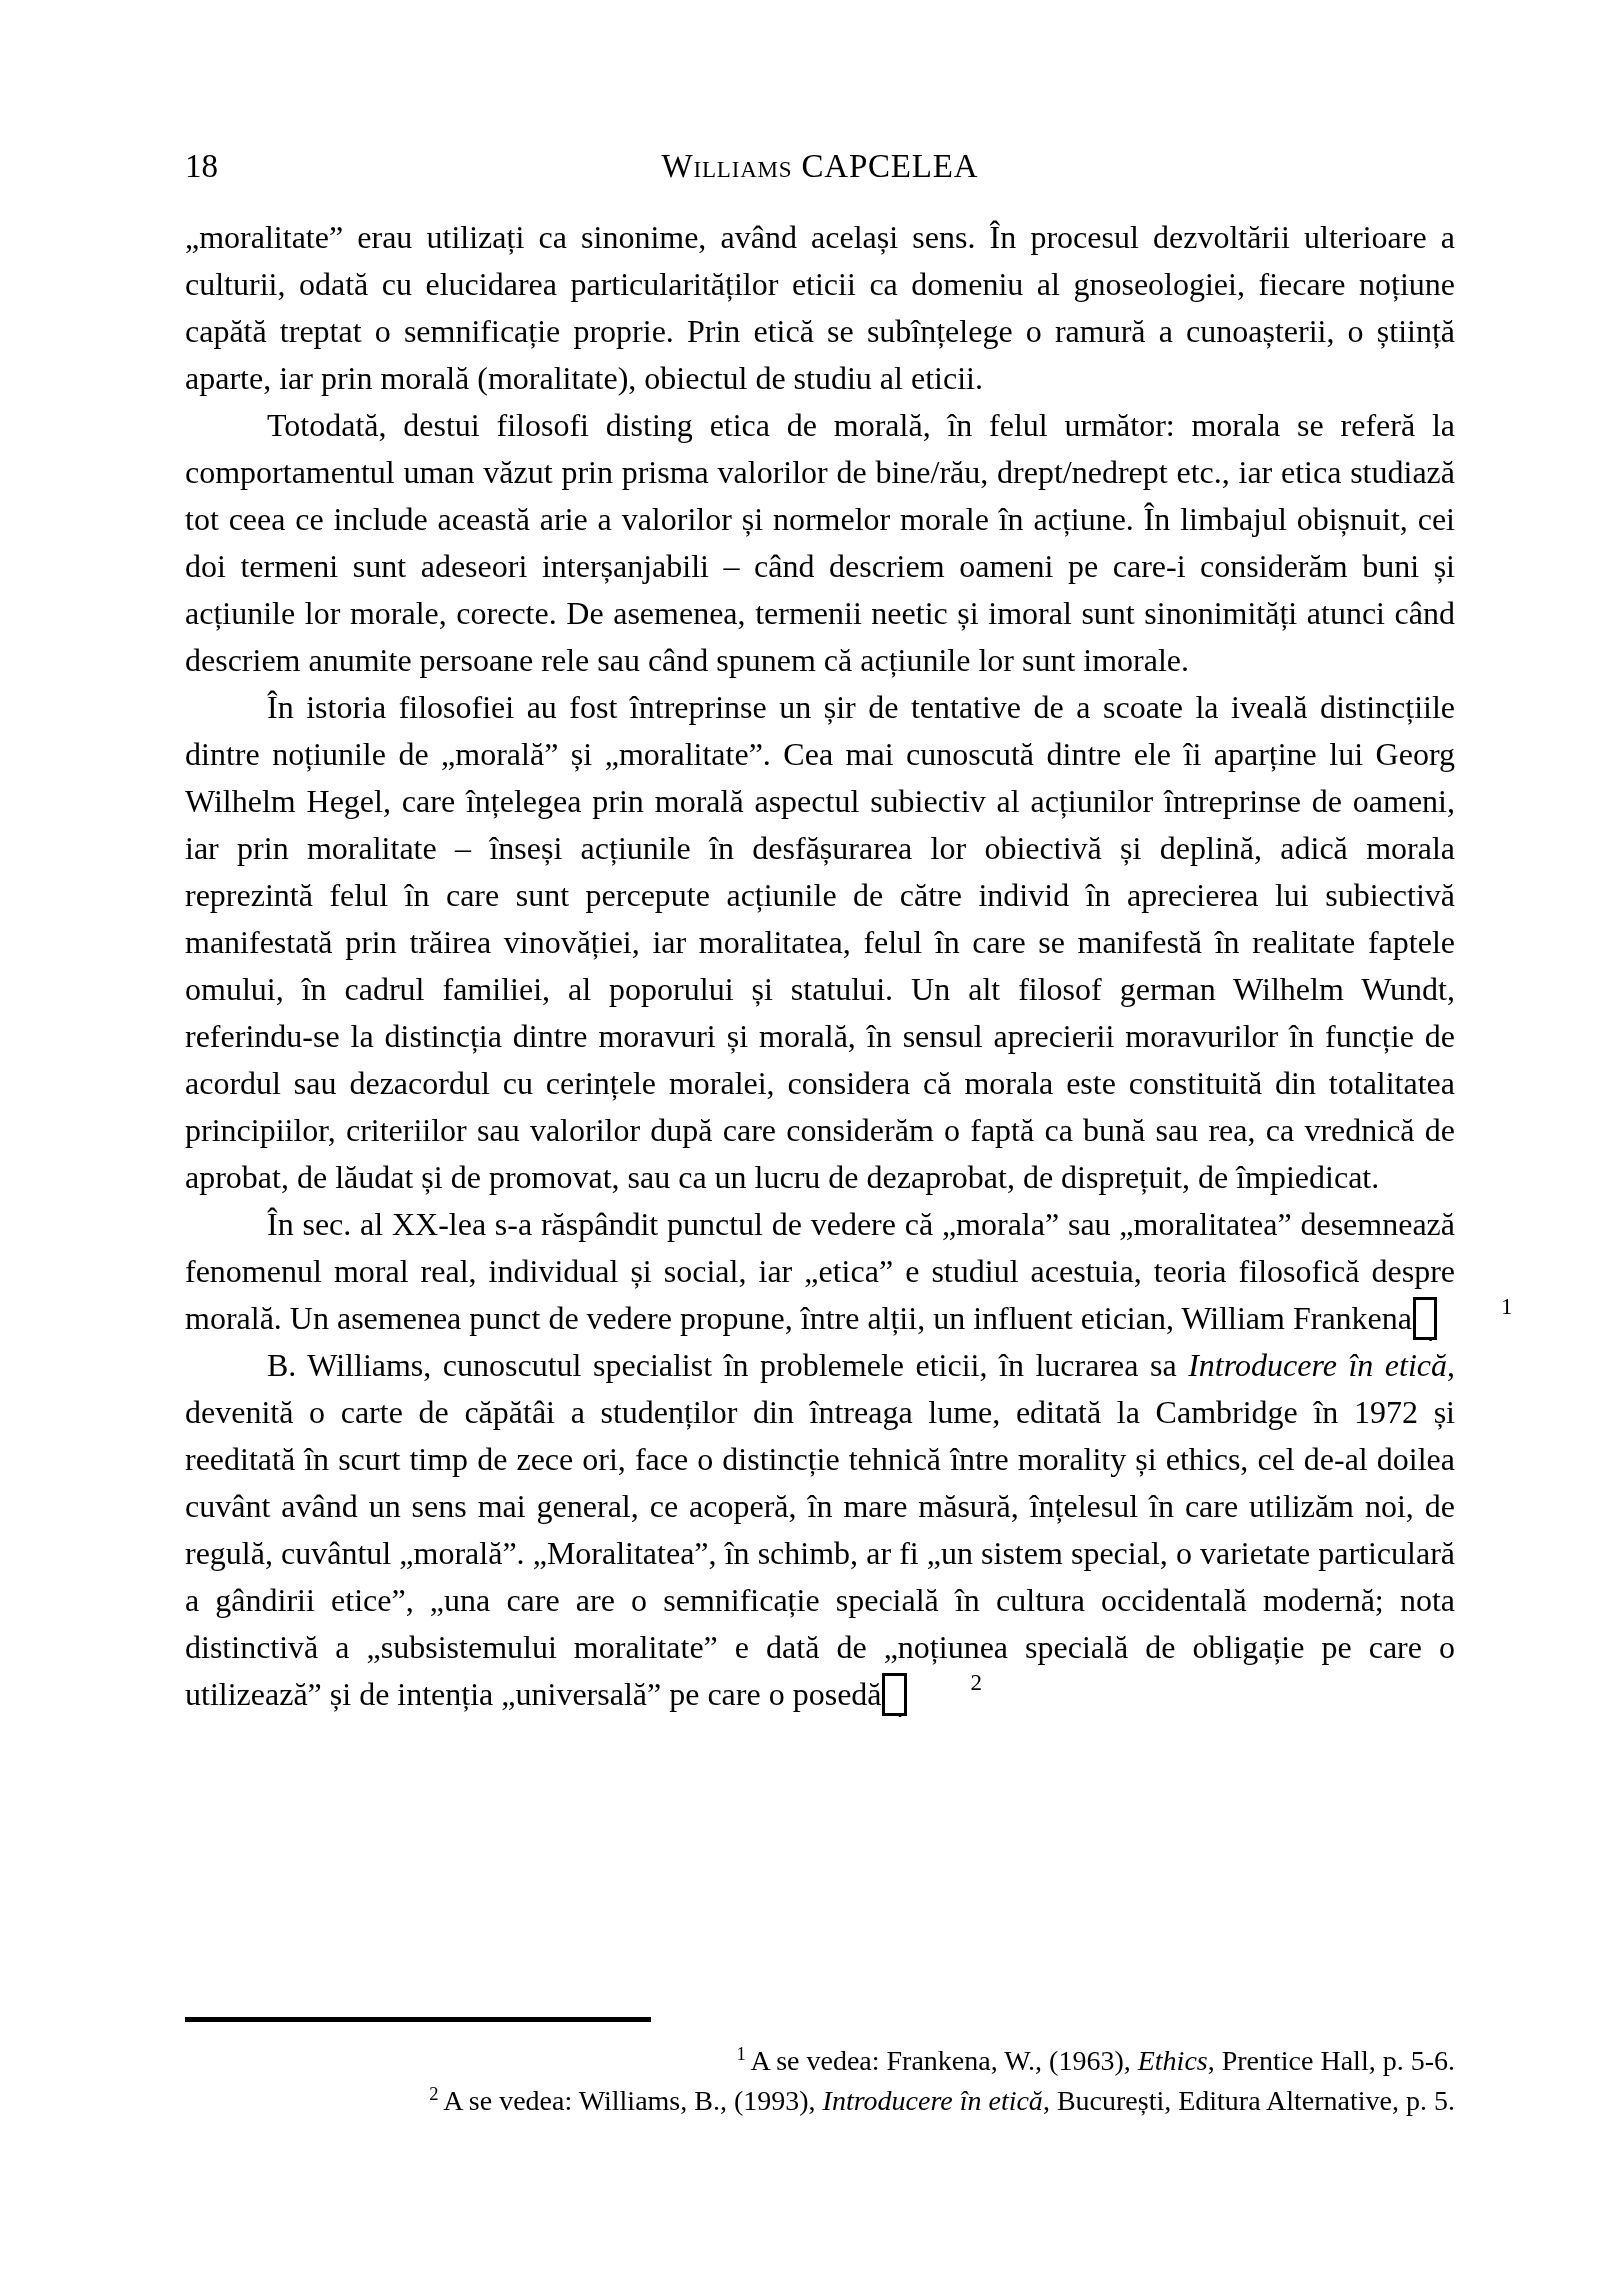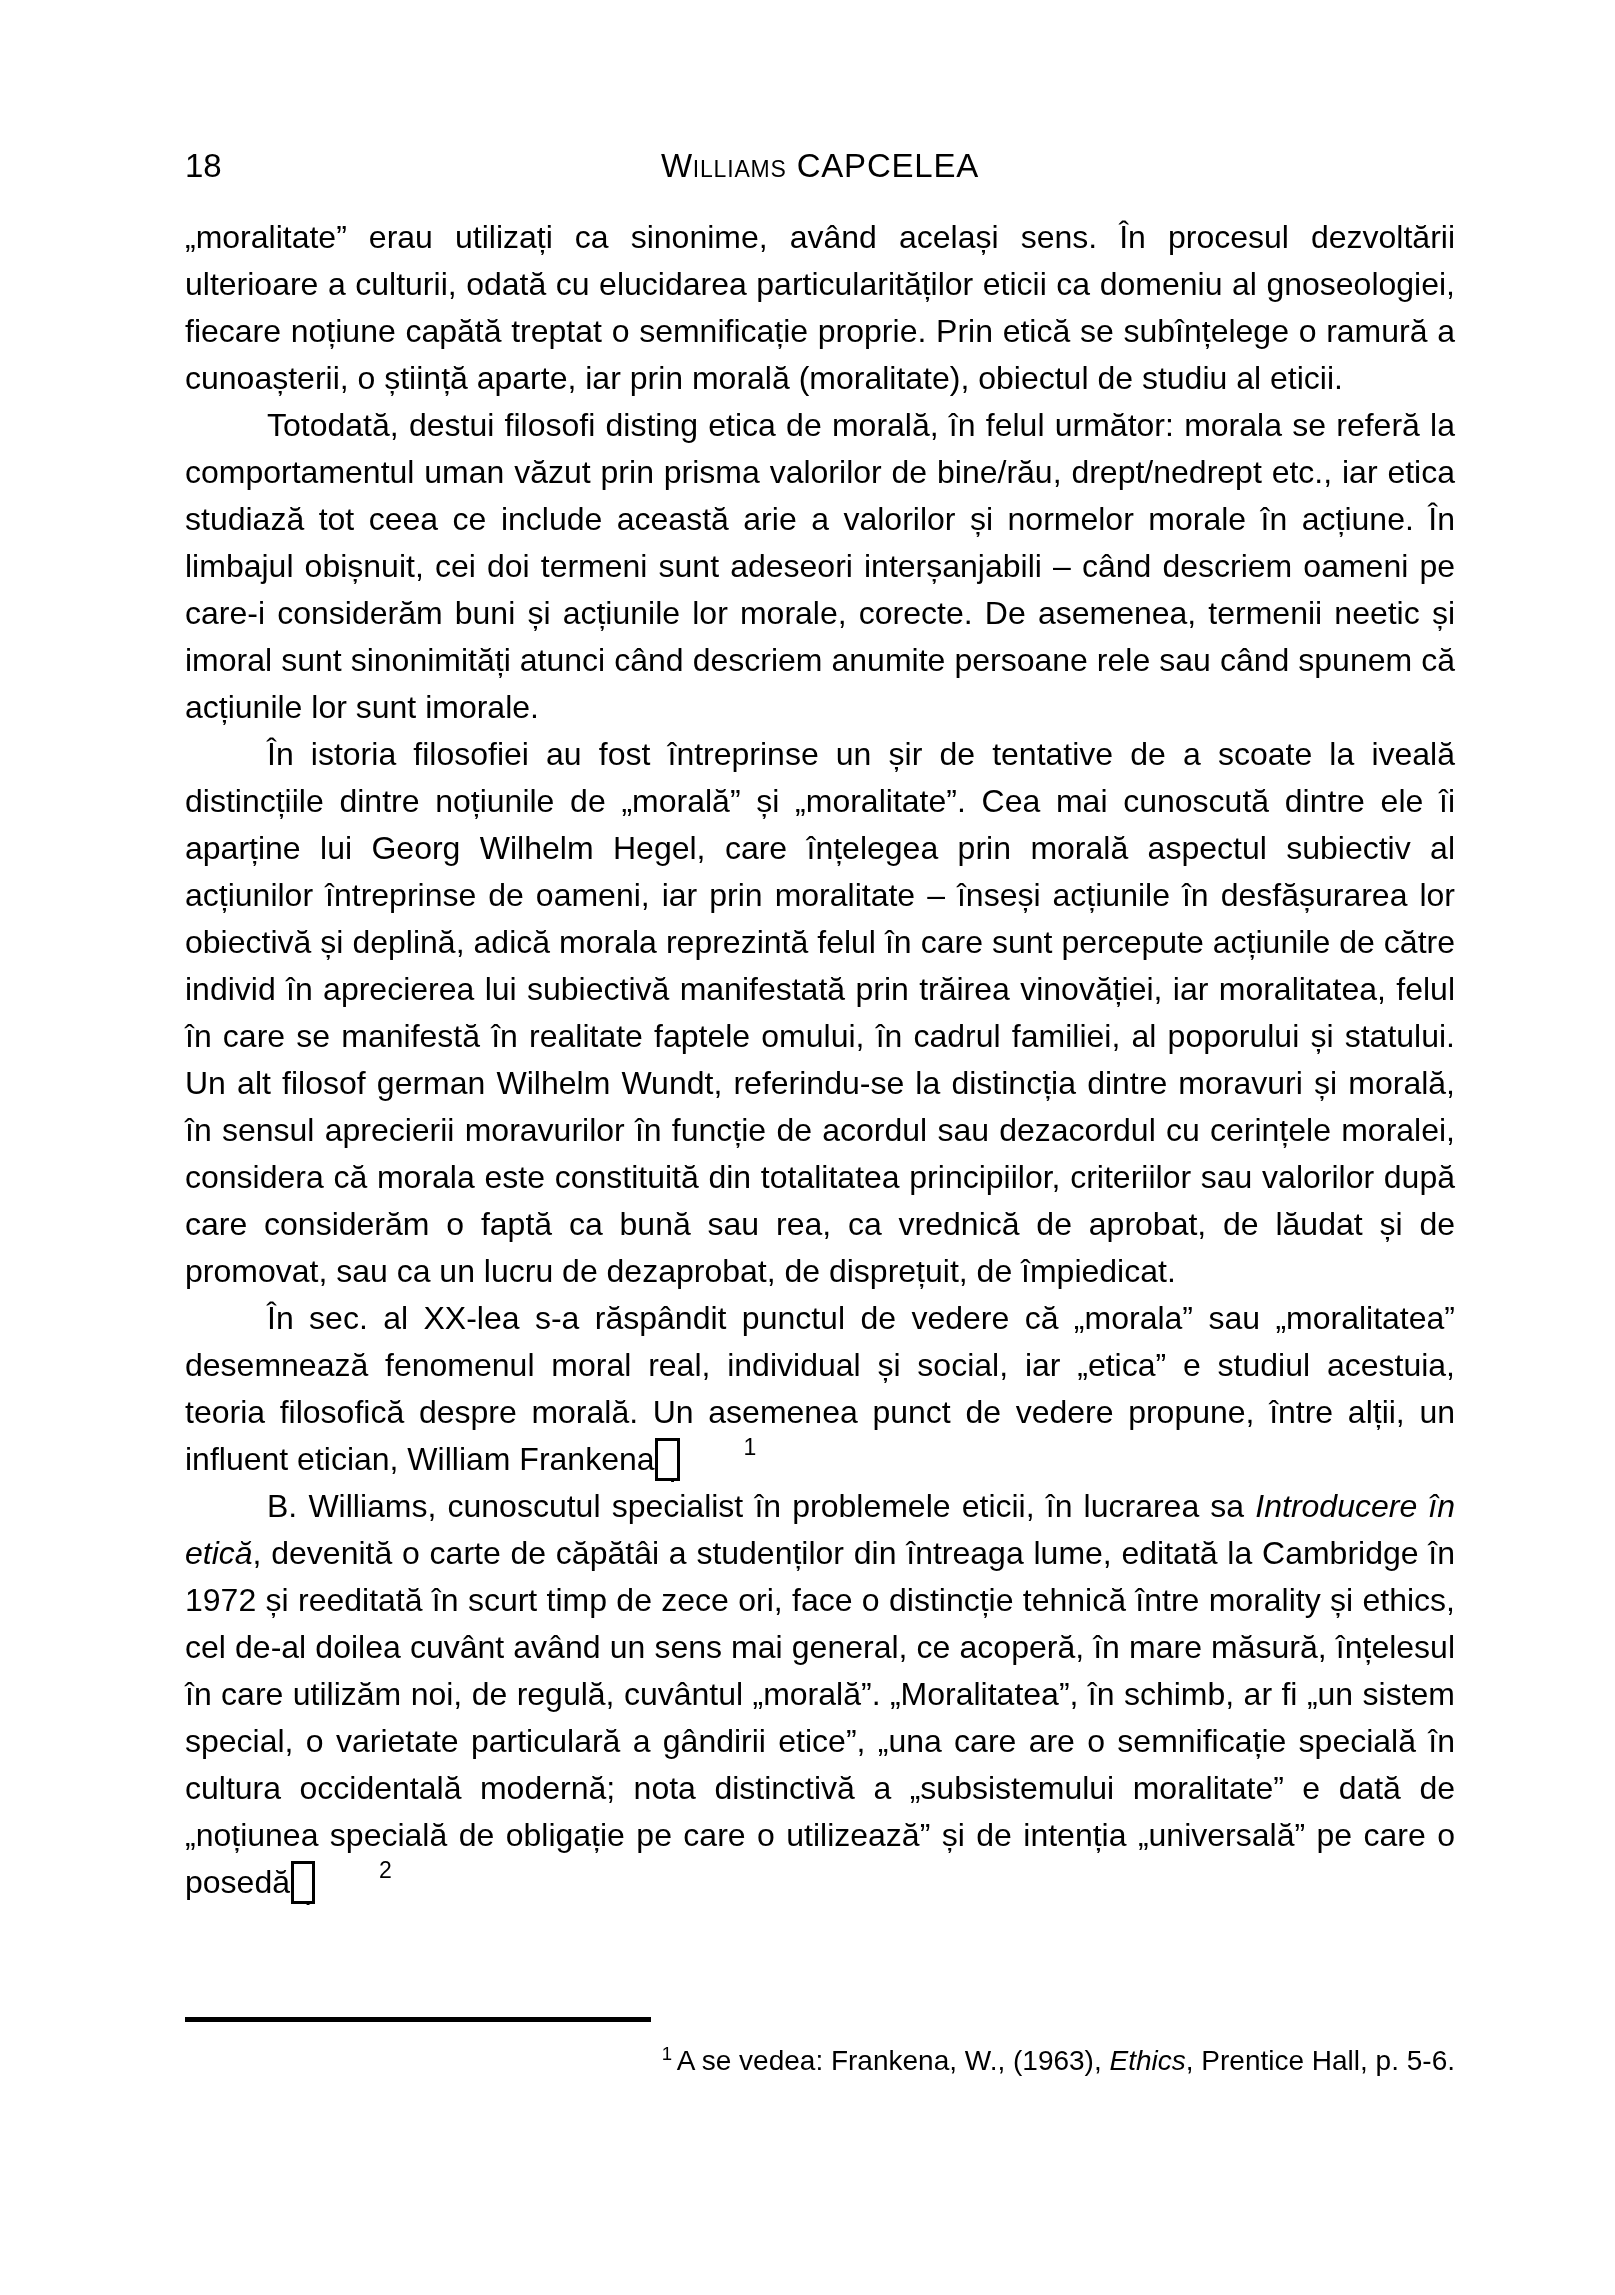--- a/index.html
+++ b/index.html
@@ -9,7 +9,7 @@
     height: 2295px;
     background: #ffffff;
     color: #000000;
-    font-family: Liberation Sans, sans-serif;
+    font-family: Liberation Serif, serif;
     overflow: hidden;
   }
   

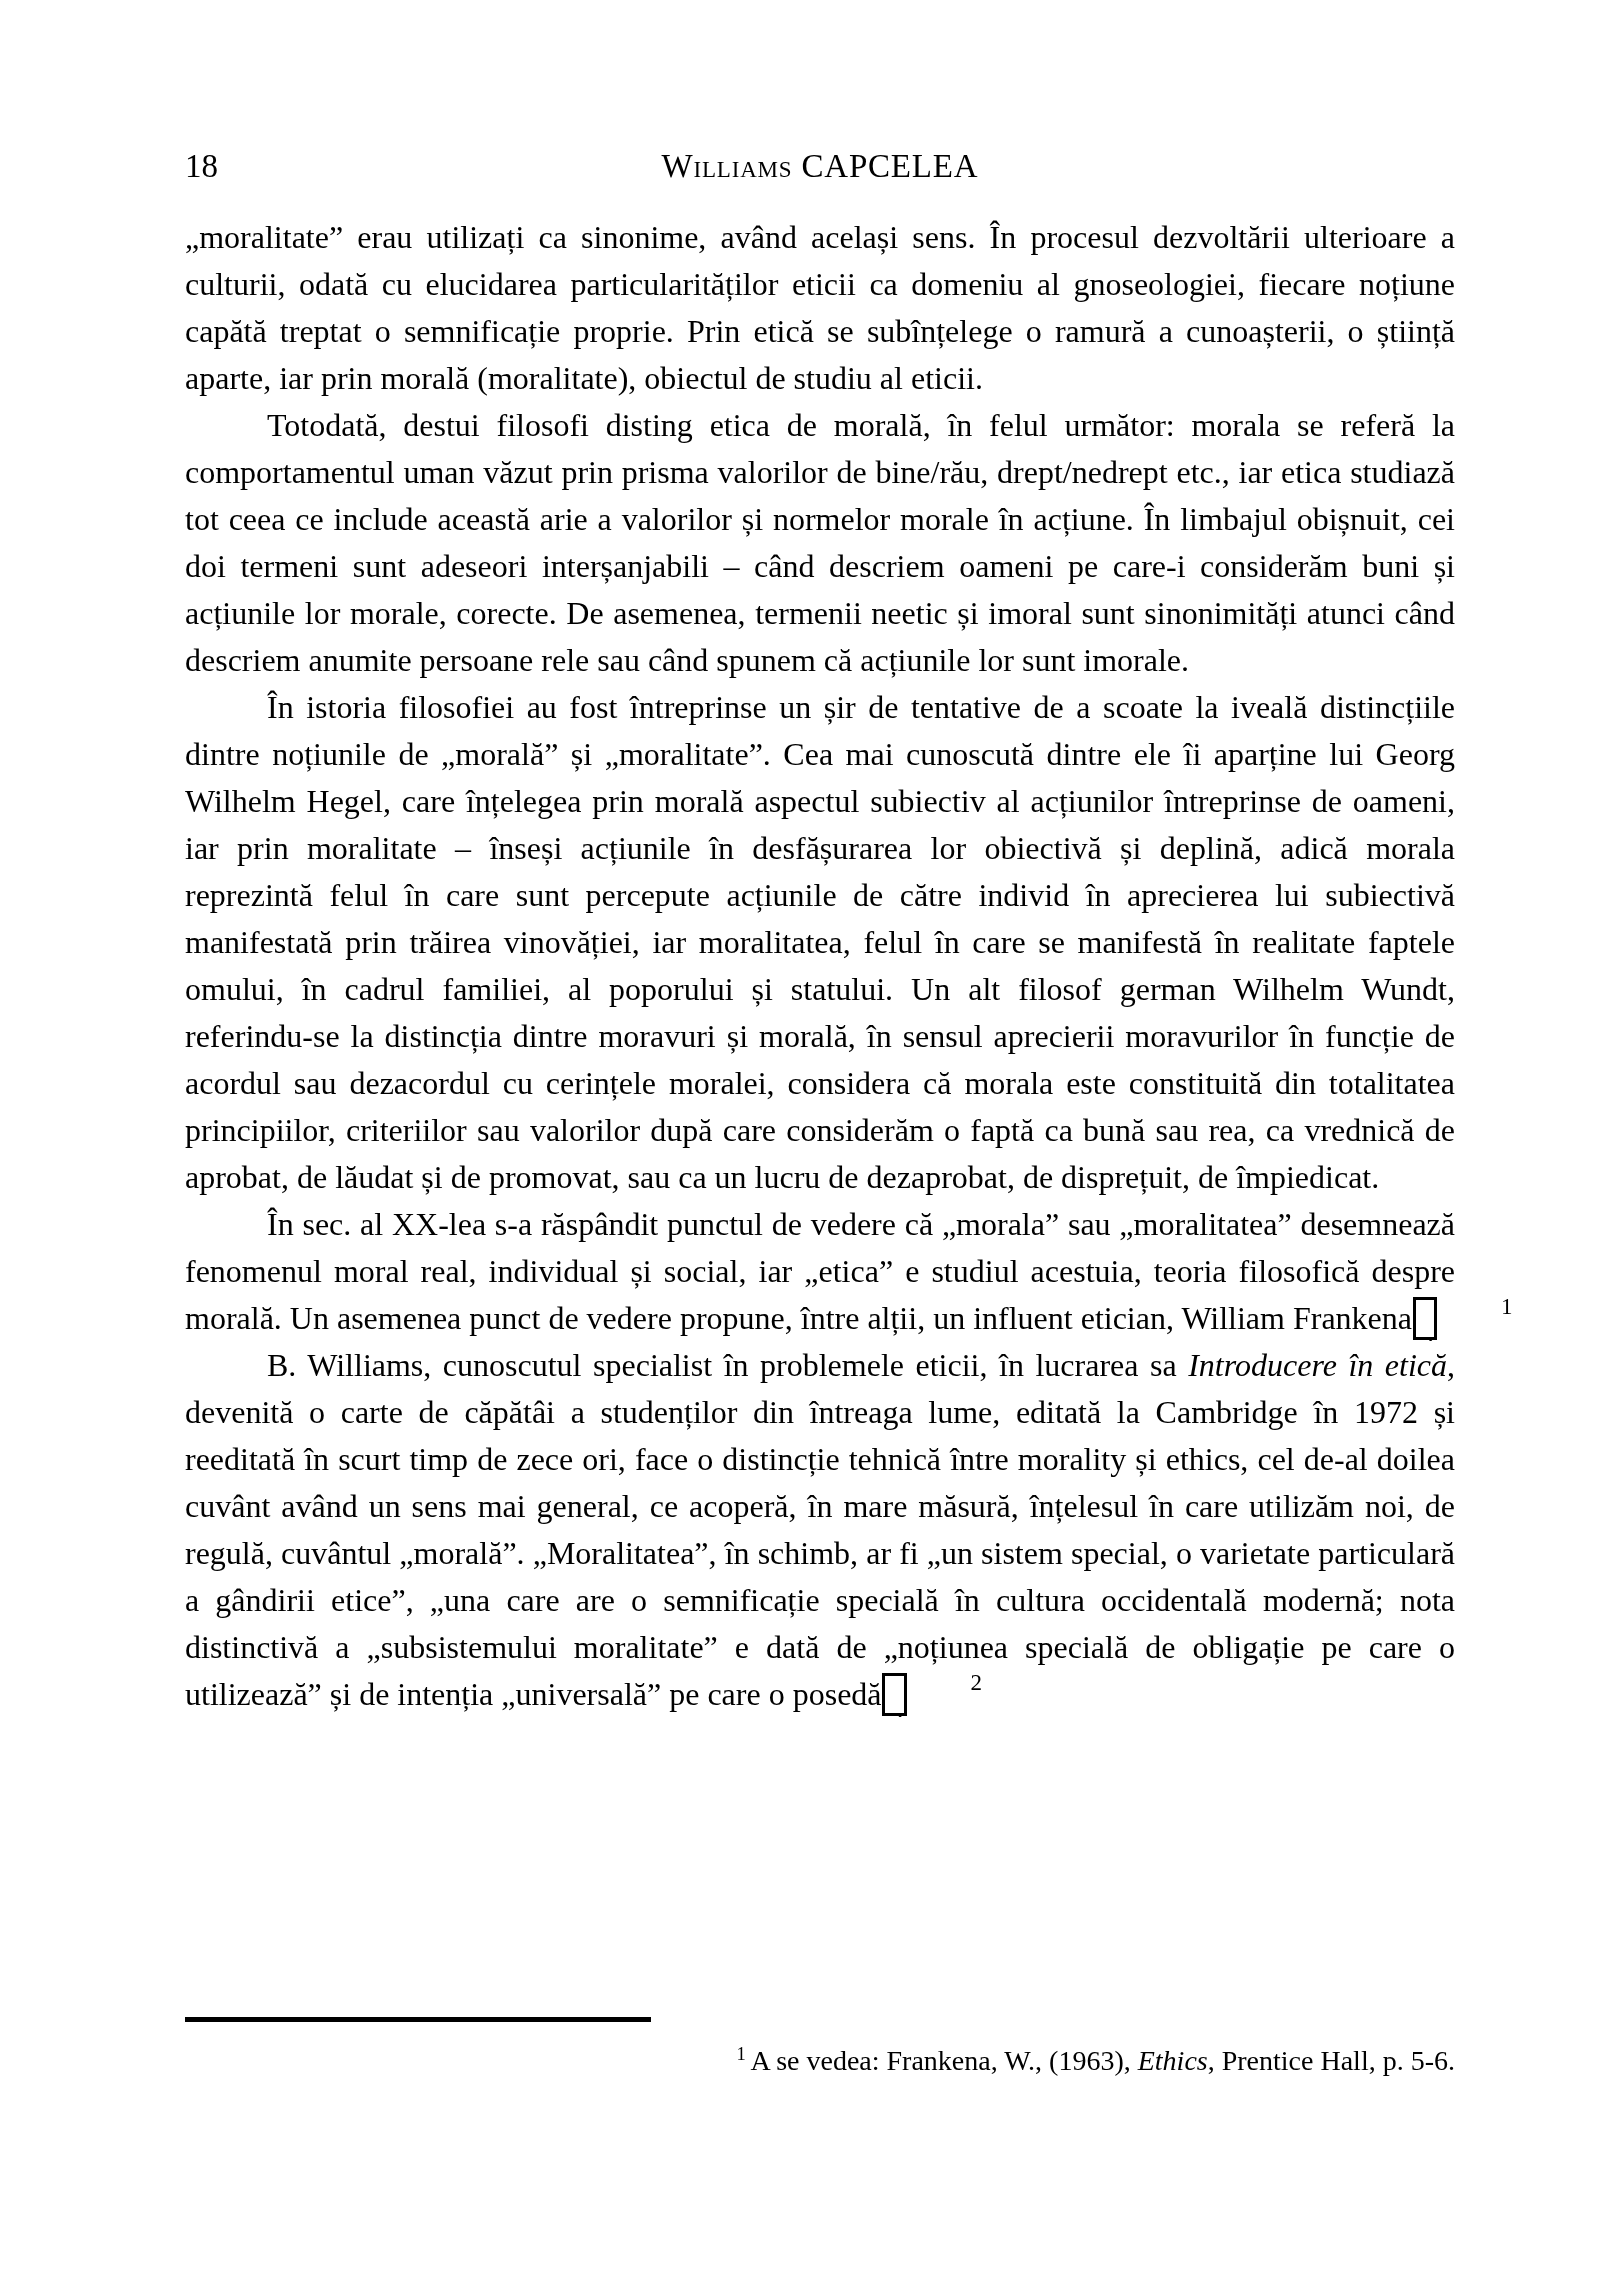--- a/index.html
+++ b/index.html
@@ -119,6 +119,7 @@
     <div class="fn-rule"></div>
     <div>
         <p class="footnote"><span class="fnmark">1</span><span>A se vedea: Frankena, W., (1963), </span><em>Ethics</em><span>, Prentice Hall, p. 5-6.</span></p>
+        <p class="footnote"><span class="fnmark">2</span><span>A se vedea: Williams, B., (1993), </span><em>Introducere în etică</em><span>, București, Editura Alternative, p. 5.</span></p>
       </div>
   </div>
 

